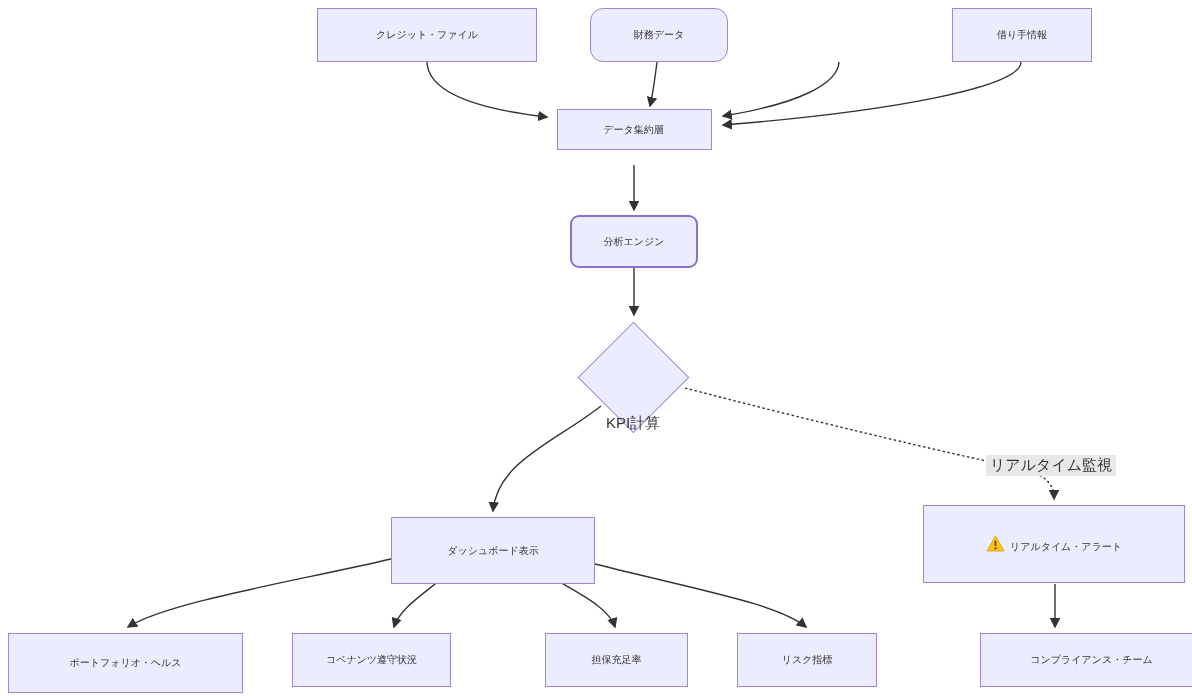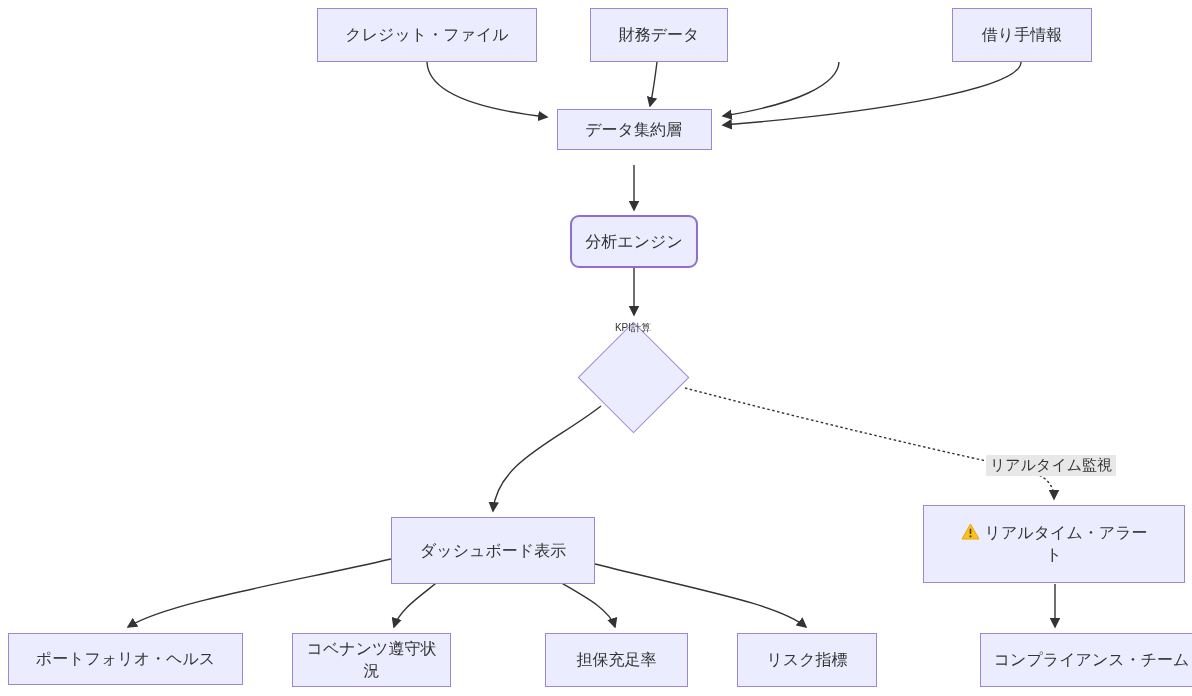--- a/index.html
+++ b/index.html
@@ -13,7 +13,7 @@
     position:absolute; box-sizing:border-box;
     background:#ECECFF; border:1px solid #9f86d4;
     display:flex; align-items:center; justify-content:center;
-    text-align:center; font-size:16px; color:#333333; line-height:1.35;
+    text-align:center; font-size:10px; color:#333333; line-height:1.35;
     padding:4px 10px;
   }
   .node.rounded { border-radius:9px; border:2px solid #8d6fd1; }

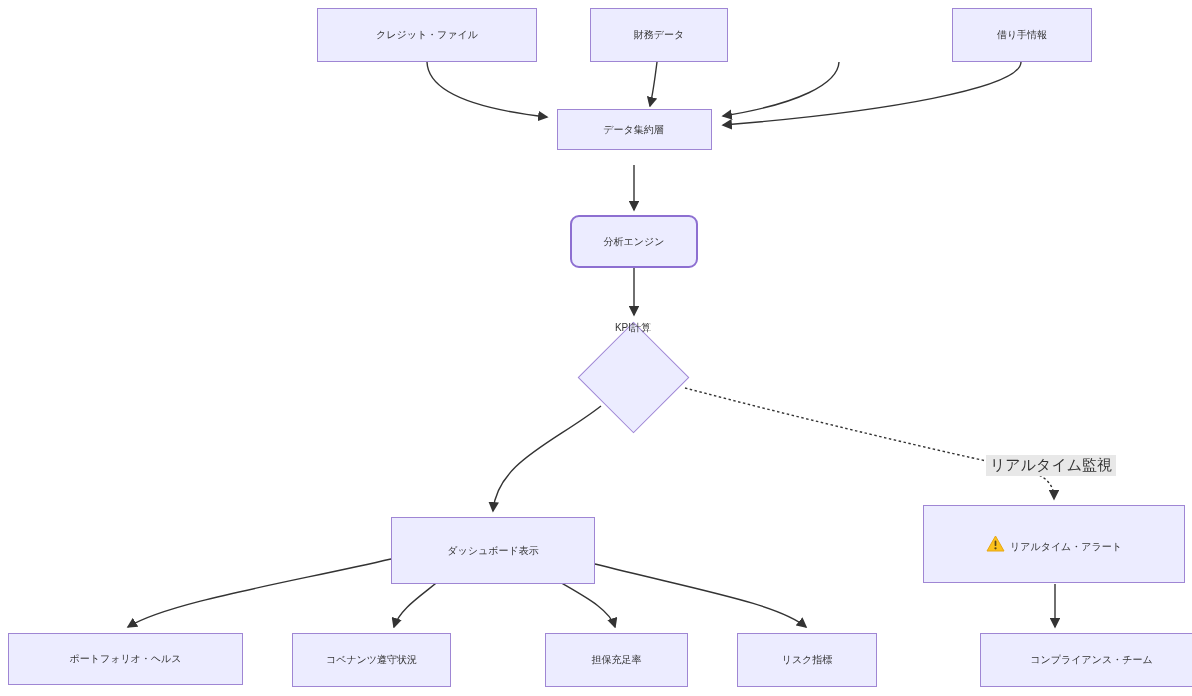--- a/index.html
+++ b/index.html
@@ -66,7 +66,7 @@
   <div class="node" style="left:317px; top:8px; width:220px; height:54px;">
     <span>クレジット・ファイル</span>
   </div>
-  <div class="node" style="left:590px; top:8px; width:138px; height:54px;">
+  <div class="node" style="left:590px; top:8px; width:138px; height:54px;border-radius:13px;">
     <span>財務データ</span>
   </div>
   <div class="node" style="left:952px; top:8px; width:140px; height:54px;">

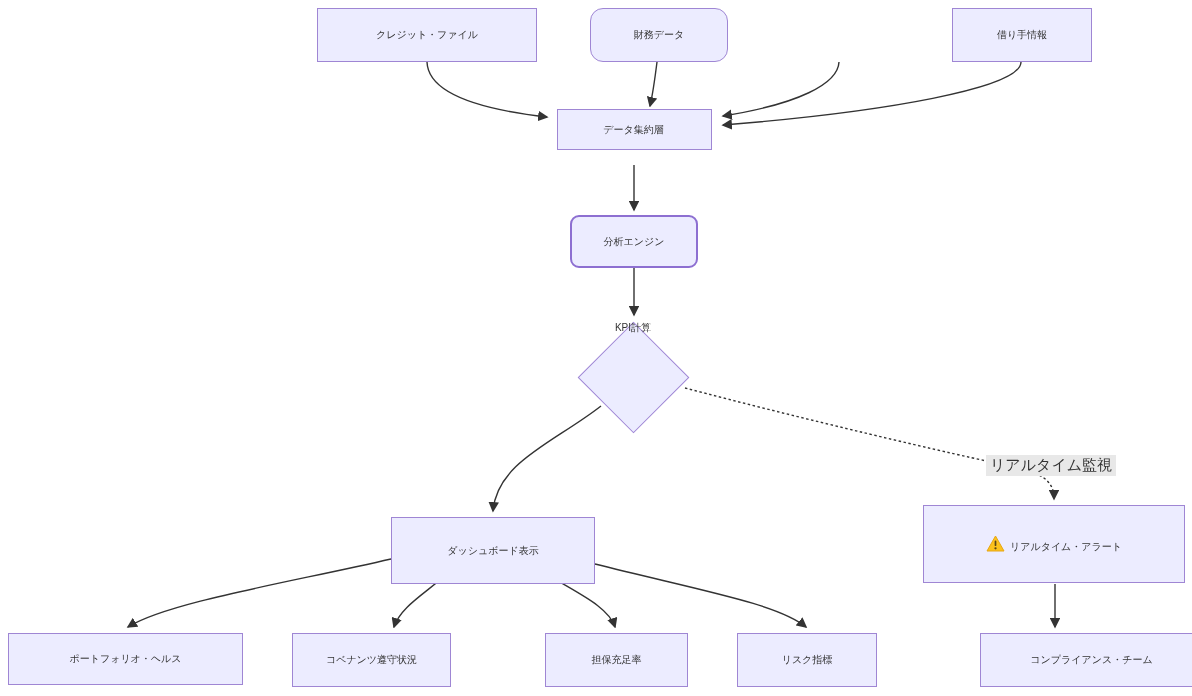--- a/index.html
+++ b/index.html
@@ -24,8 +24,8 @@
   }
   .diamond-label {
     position:absolute; left:577px; top:321px; width:112px; height:112px;
-    display:flex; align-items:flex-start; justify-content:center;
-    font-size:10px; color:#333333;
+    display:flex; align-items:flex-end; justify-content:center;
+    font-size:15px; color:#333333;
   }
   .edge-label {
     position:absolute; left:986px; top:455px;

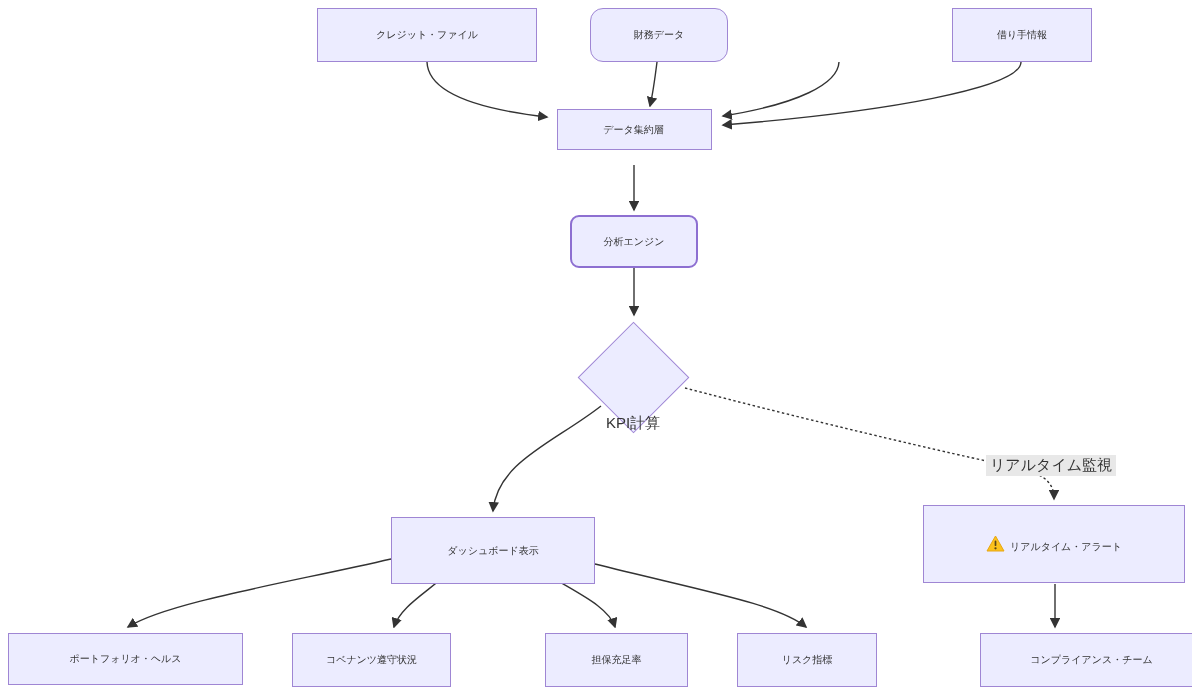--- a/index.html
+++ b/index.html
@@ -103,7 +103,7 @@
     </div>
   </div>
 
-  <div class="node" style="left:8px; top:633px; width:235px; height:52px;">
+  <div class="node" style="left:8px; top:633px; width:235px; height:60px;">
     <span>ポートフォリオ・ヘルス</span>
   </div>
   <div class="node" style="left:292px; top:633px; width:159px; height:54px;">

